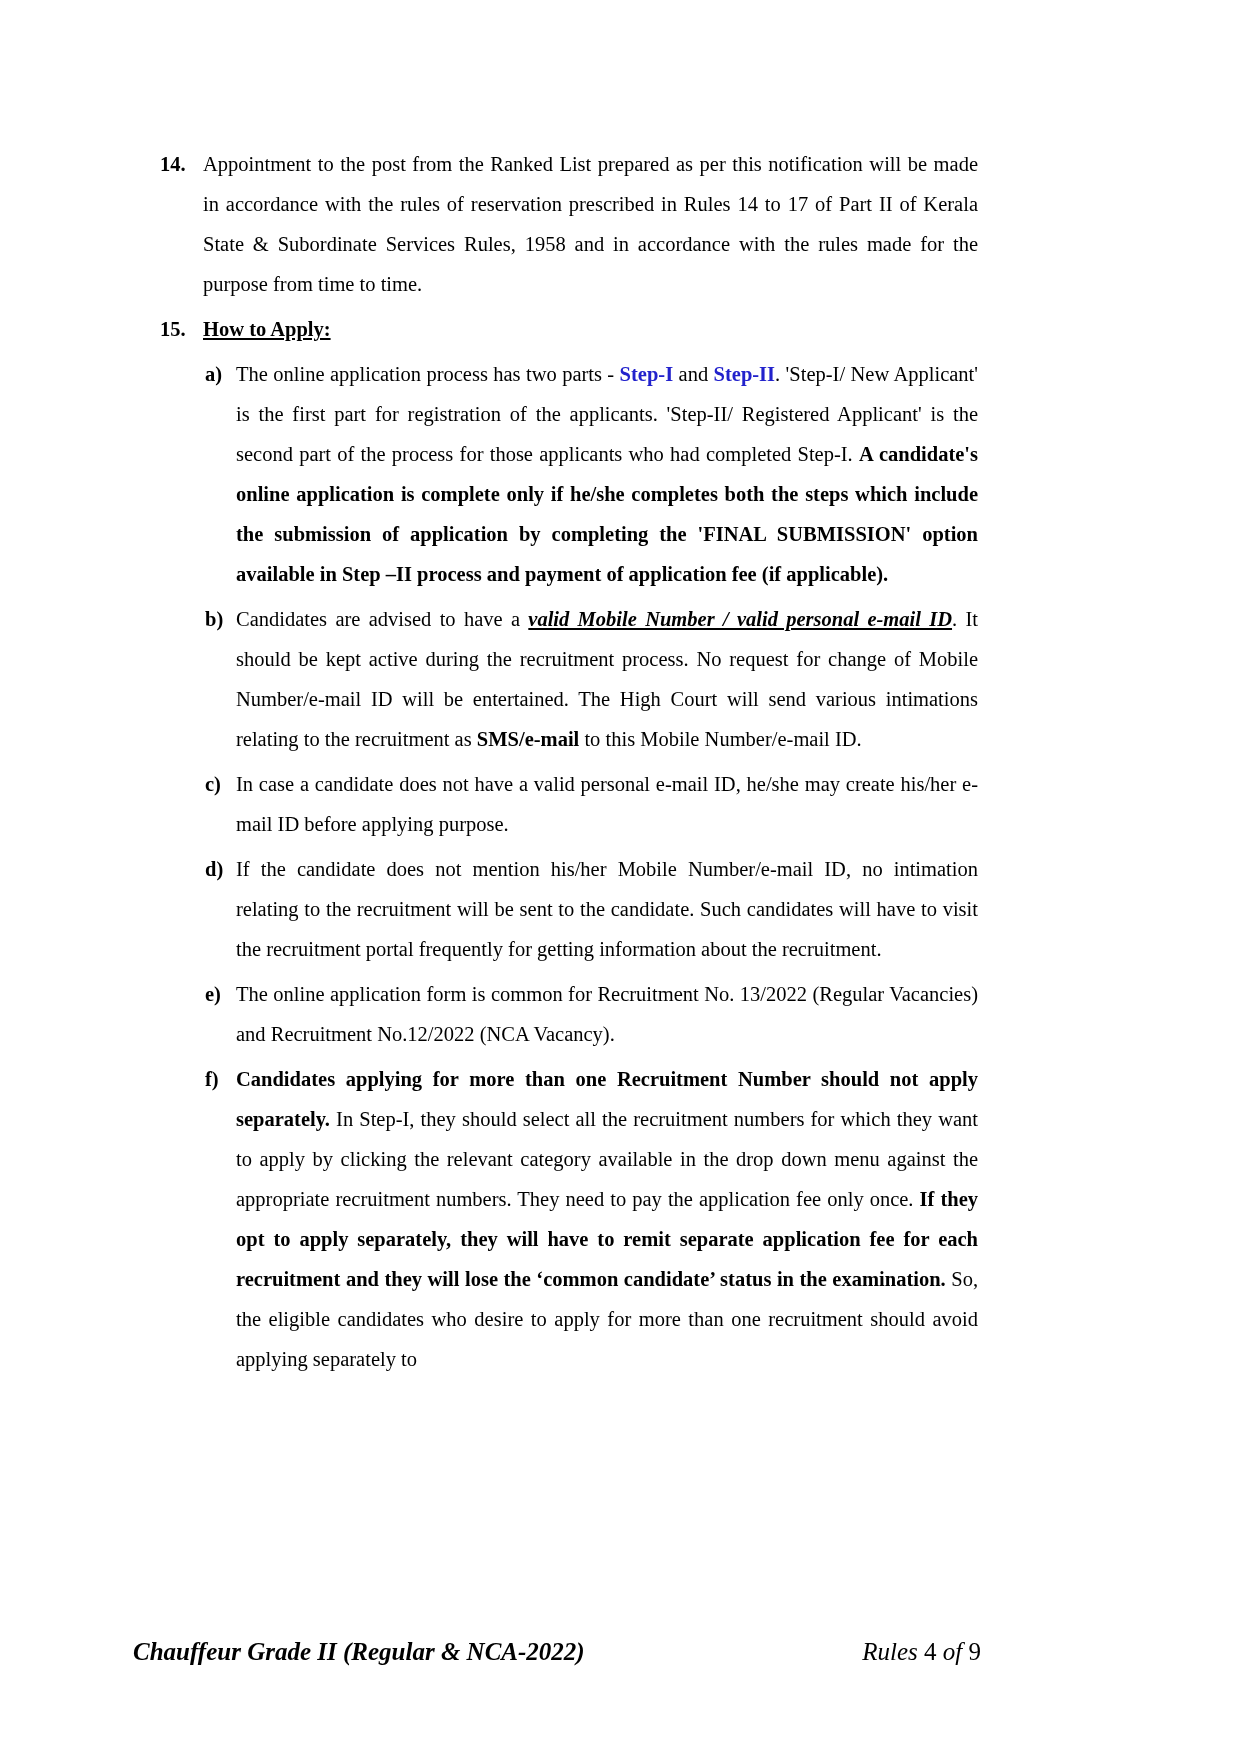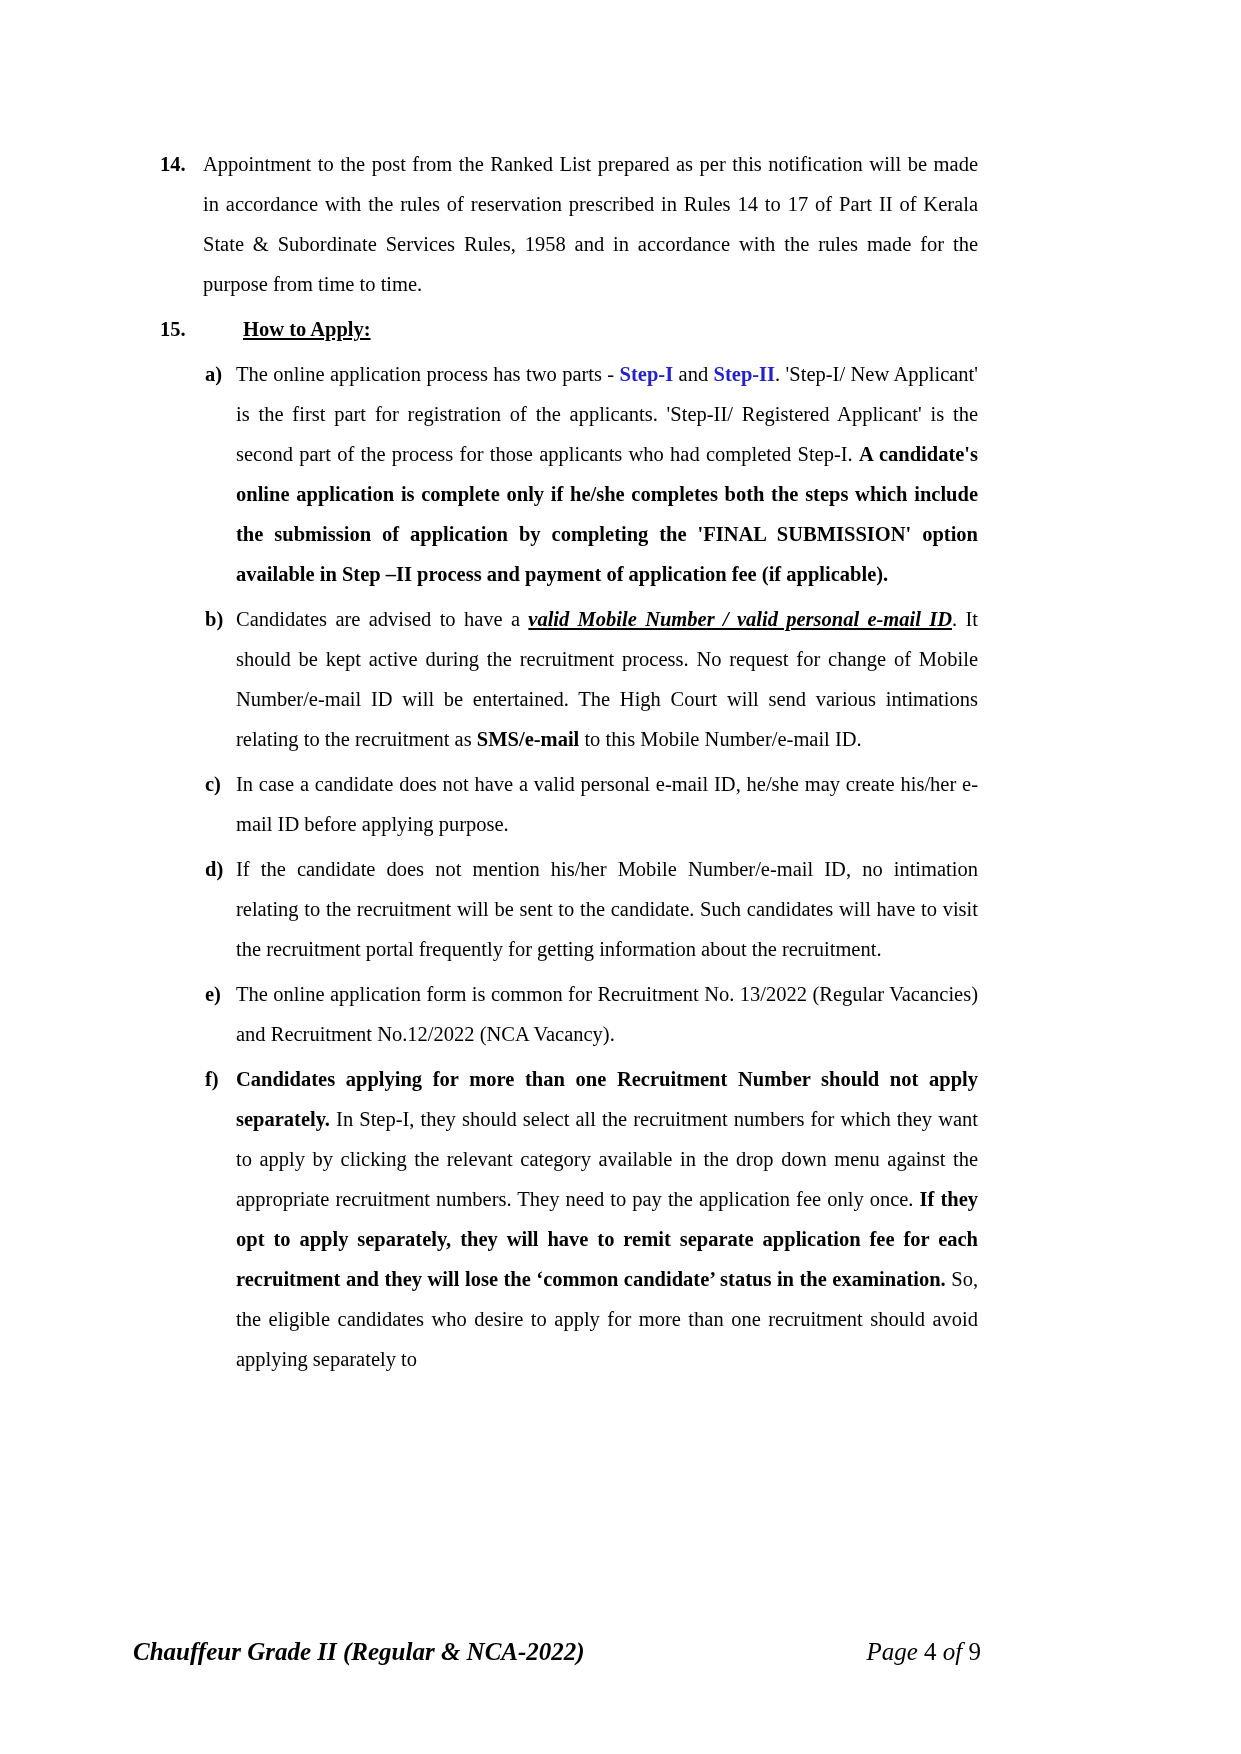--- a/index.html
+++ b/index.html
@@ -30,7 +30,6 @@
   .heading-text {
     font-weight: 700;
     text-decoration: underline;
-    margin-left: 40px;
   }
   .sub { display: flex; margin-left: 45px; margin-bottom: 5px; }
   .sub-letter {

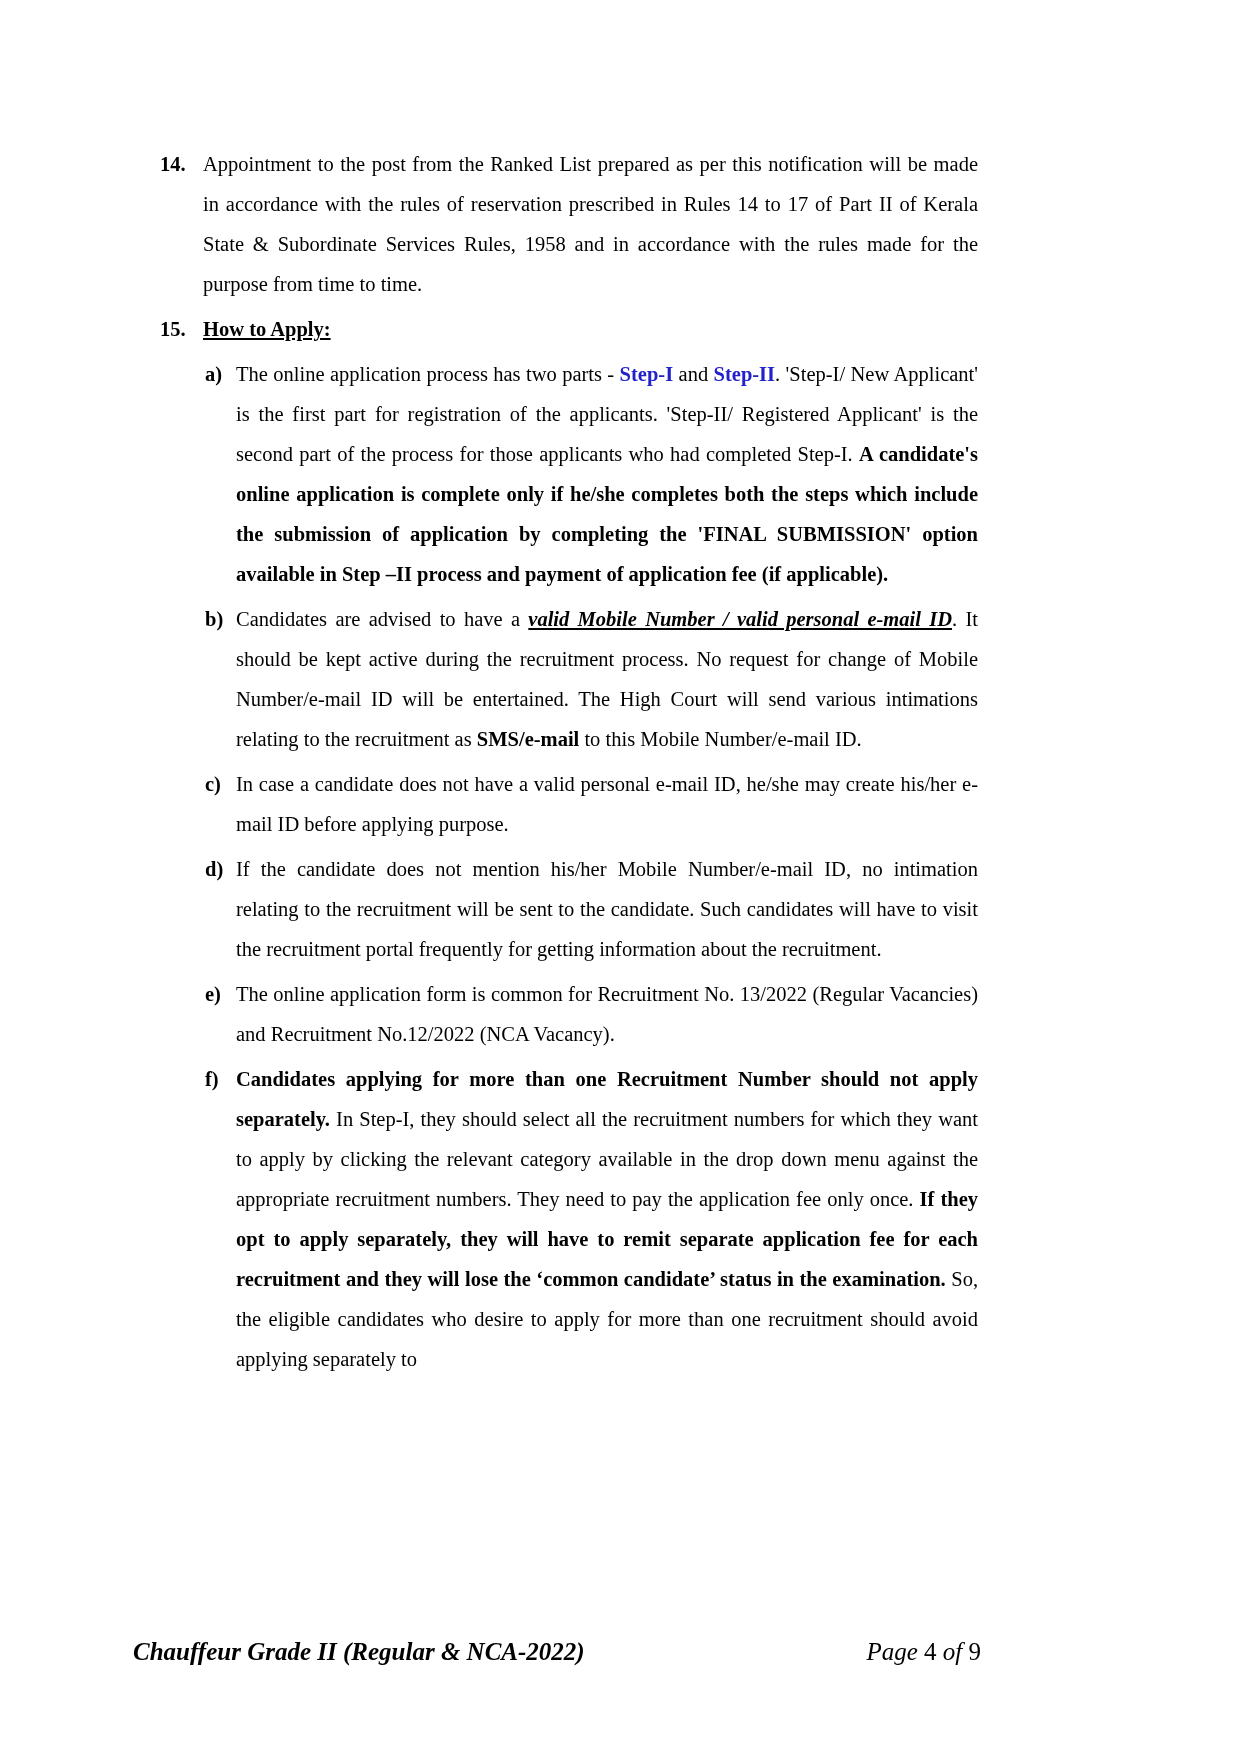--- a/index.html
+++ b/index.html
@@ -120,7 +120,7 @@
   <div class="footer">
     <div class="footer-left">Chauffeur Grade II (Regular &amp; NCA-2022)</div>
     <div class="footer-right">
-      <span class="it">Page </span><span class="up">4</span><span class="it"> of </span><span class="up">9</span>
+      <span class="it">Rules </span><span class="up">4</span><span class="it"> of </span><span class="up">9</span>
     </div>
   </div>
 </div>

